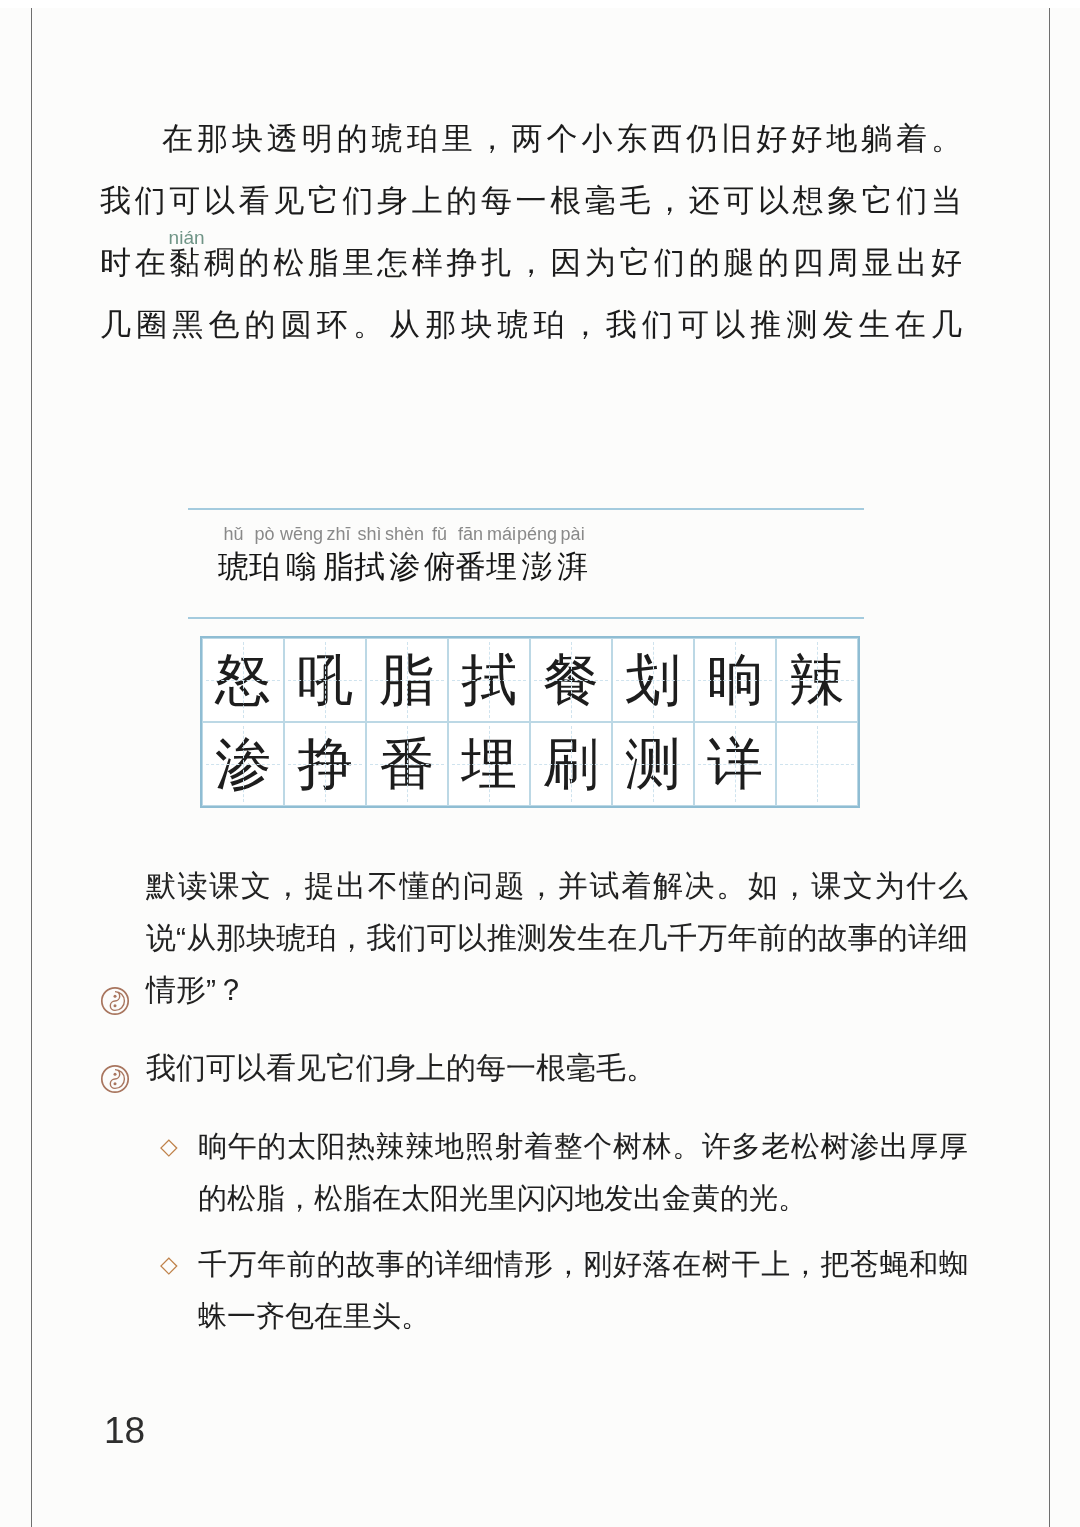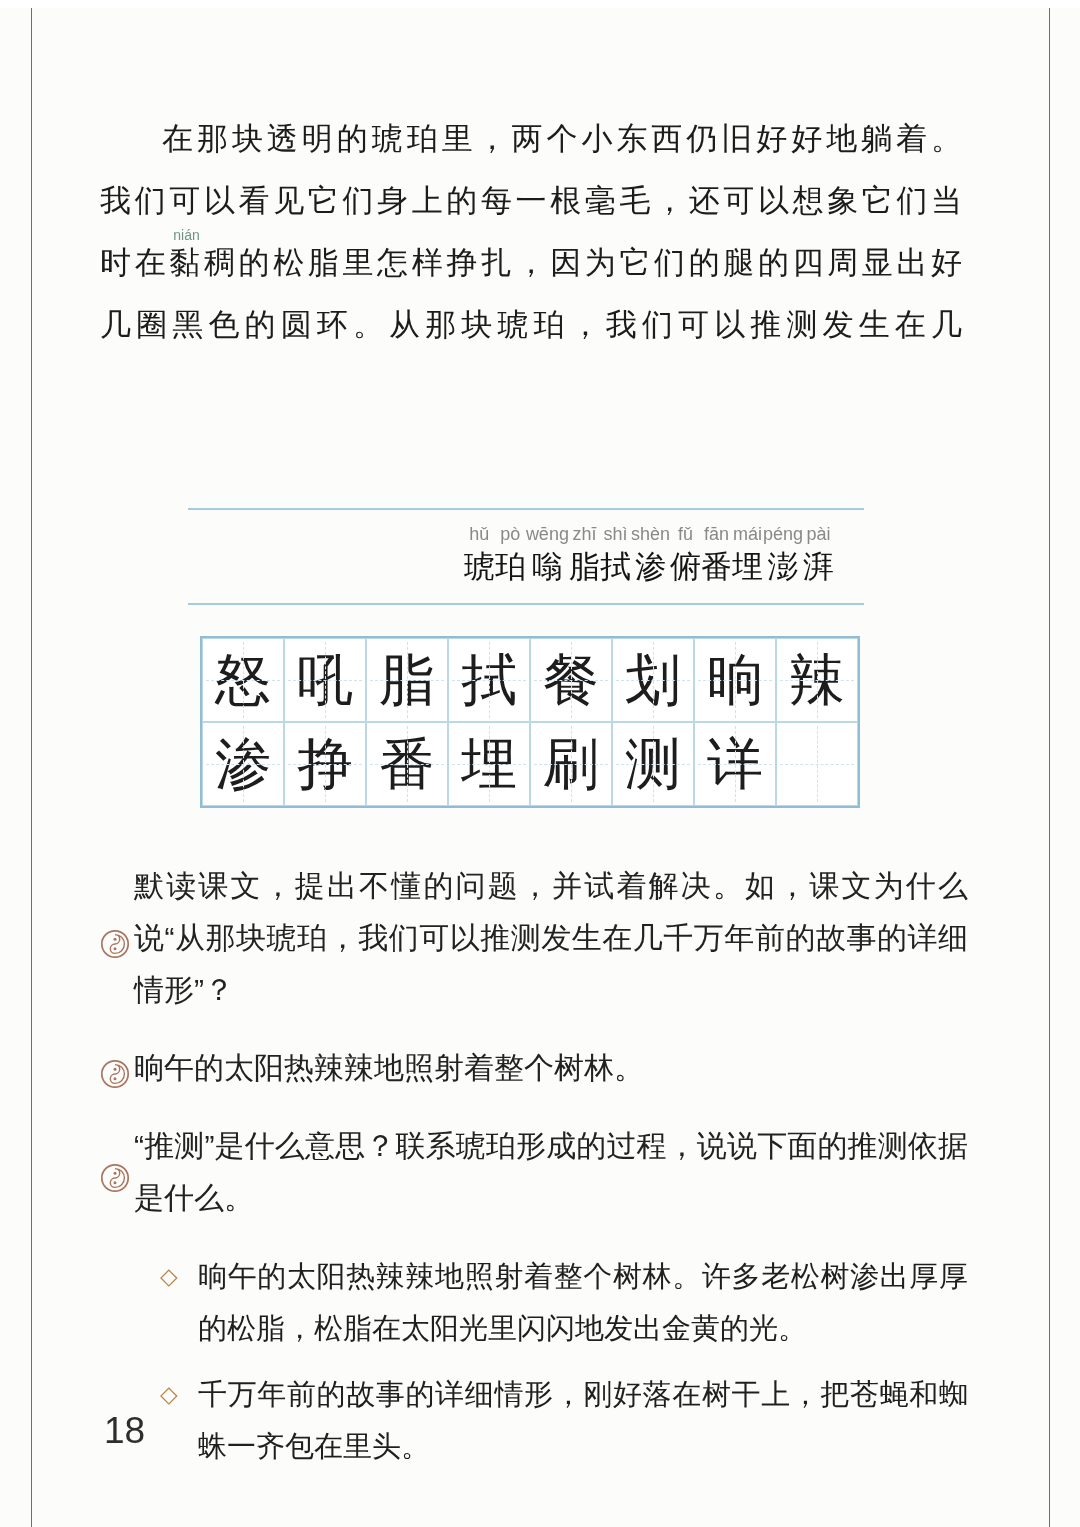--- a/index.html
+++ b/index.html
@@ -47,7 +47,7 @@
     left: 50%;
     transform: translateX(-50%);
     font-style: normal;
-    font-size: 14px;
+    font-size: 19px;
     line-height: 1;
     color: #6f9486;
     font-family: "Liberation Sans", sans-serif;

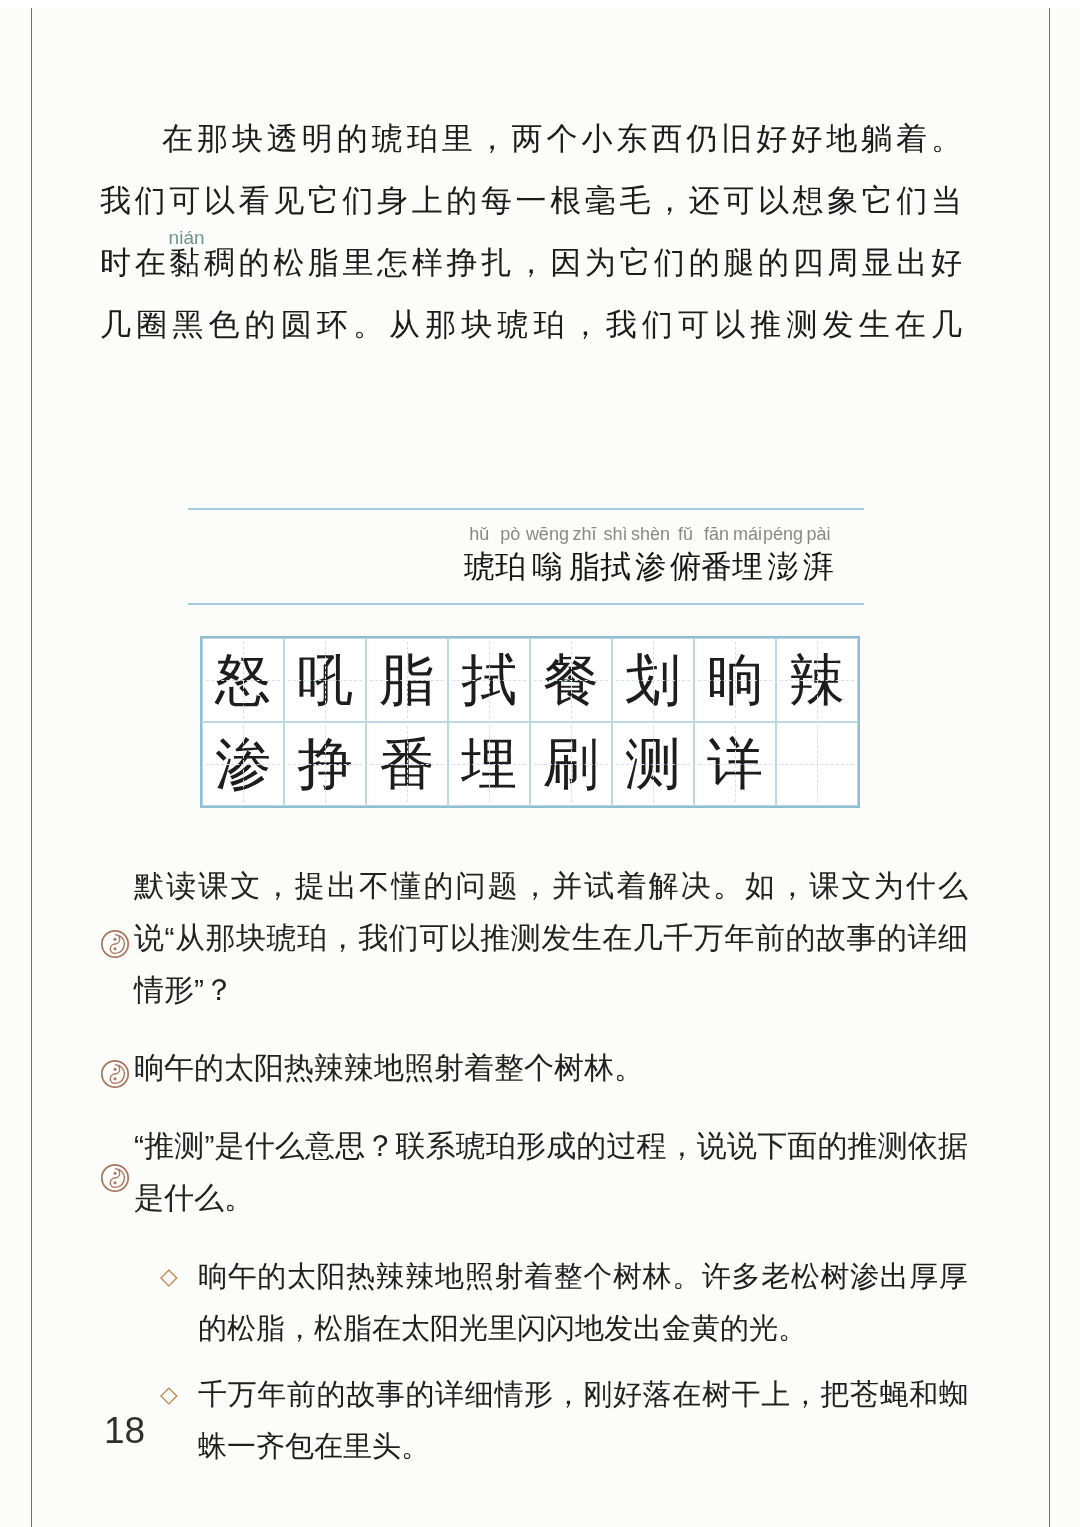--- a/index.html
+++ b/index.html
@@ -63,9 +63,9 @@
     box-sizing: border-box;
     border-top: 2px solid #a4cbde;
     border-bottom: 2px solid #a4cbde;
-    padding: 12px 30px 15px 30px;
+    padding: 12px 30px 29px 30px;
     display: flex;
-    justify-content: flex-end;
+    justify-content: flex-start;
     background: transparent;
   }
   .wl-item { text-align: center; }

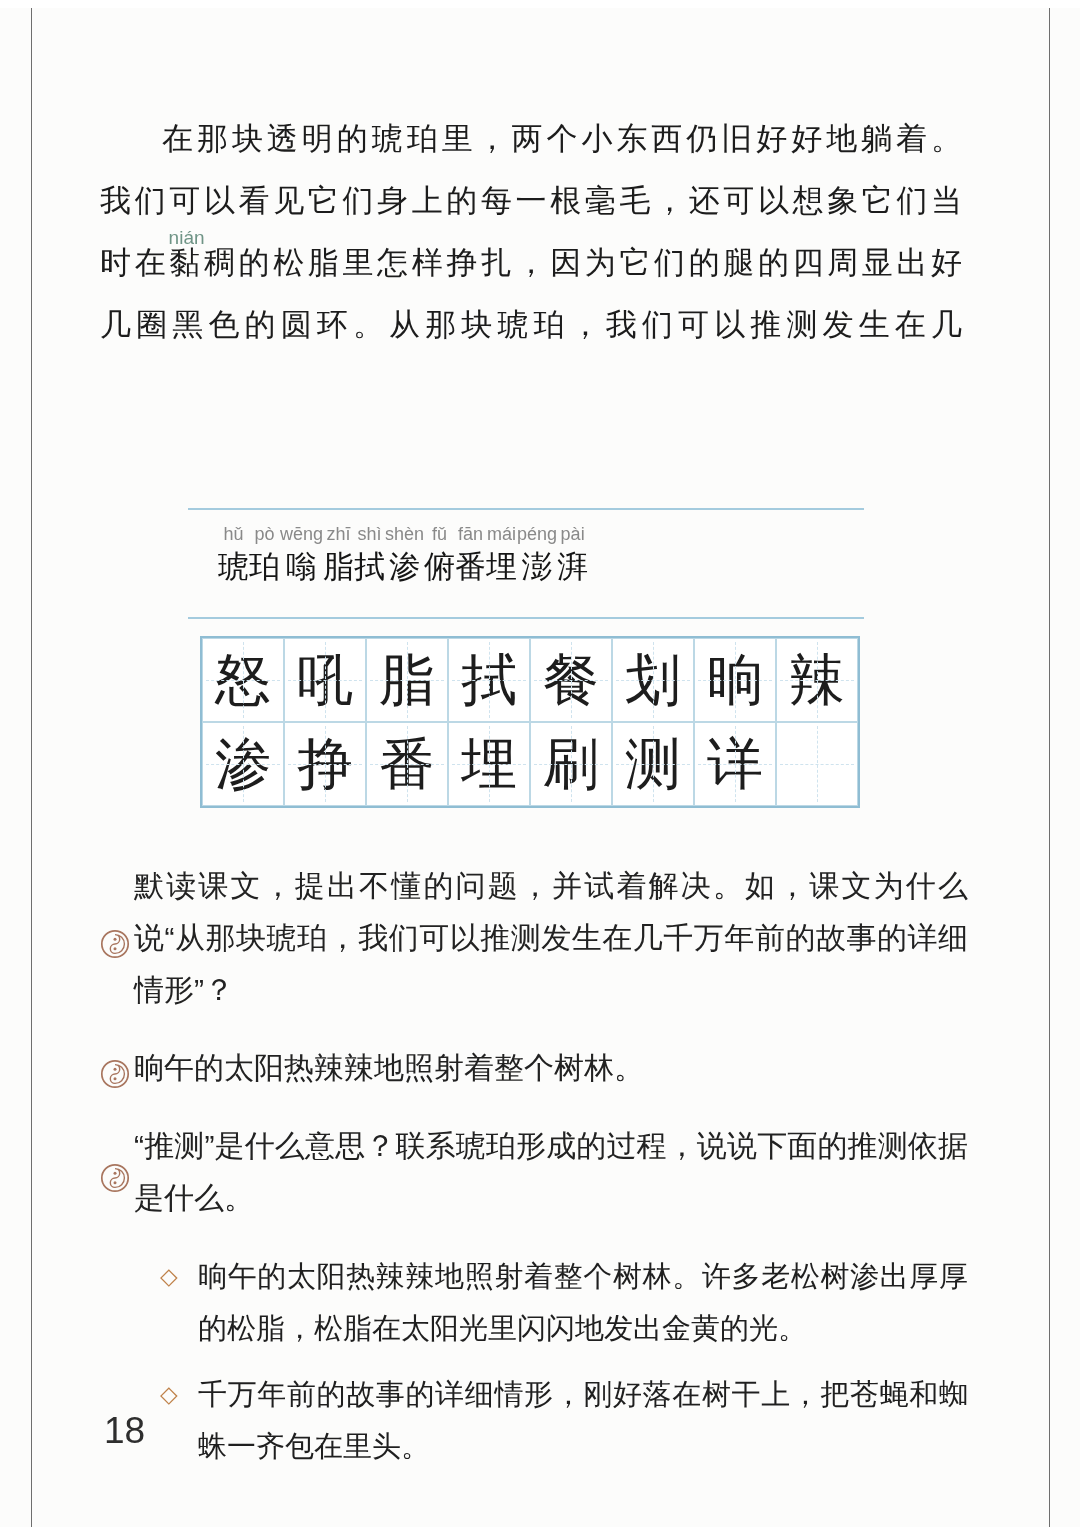--- a/index.html
+++ b/index.html
@@ -130,9 +130,9 @@
   }
   .q-item {
     display: flex;
-    gap: 4px;
+    gap: 16px;
     margin-bottom: 26px;
-    align-items: center;
+    align-items: flex-end;
   }
   .q-icon {
     flex: 0 0 30px;

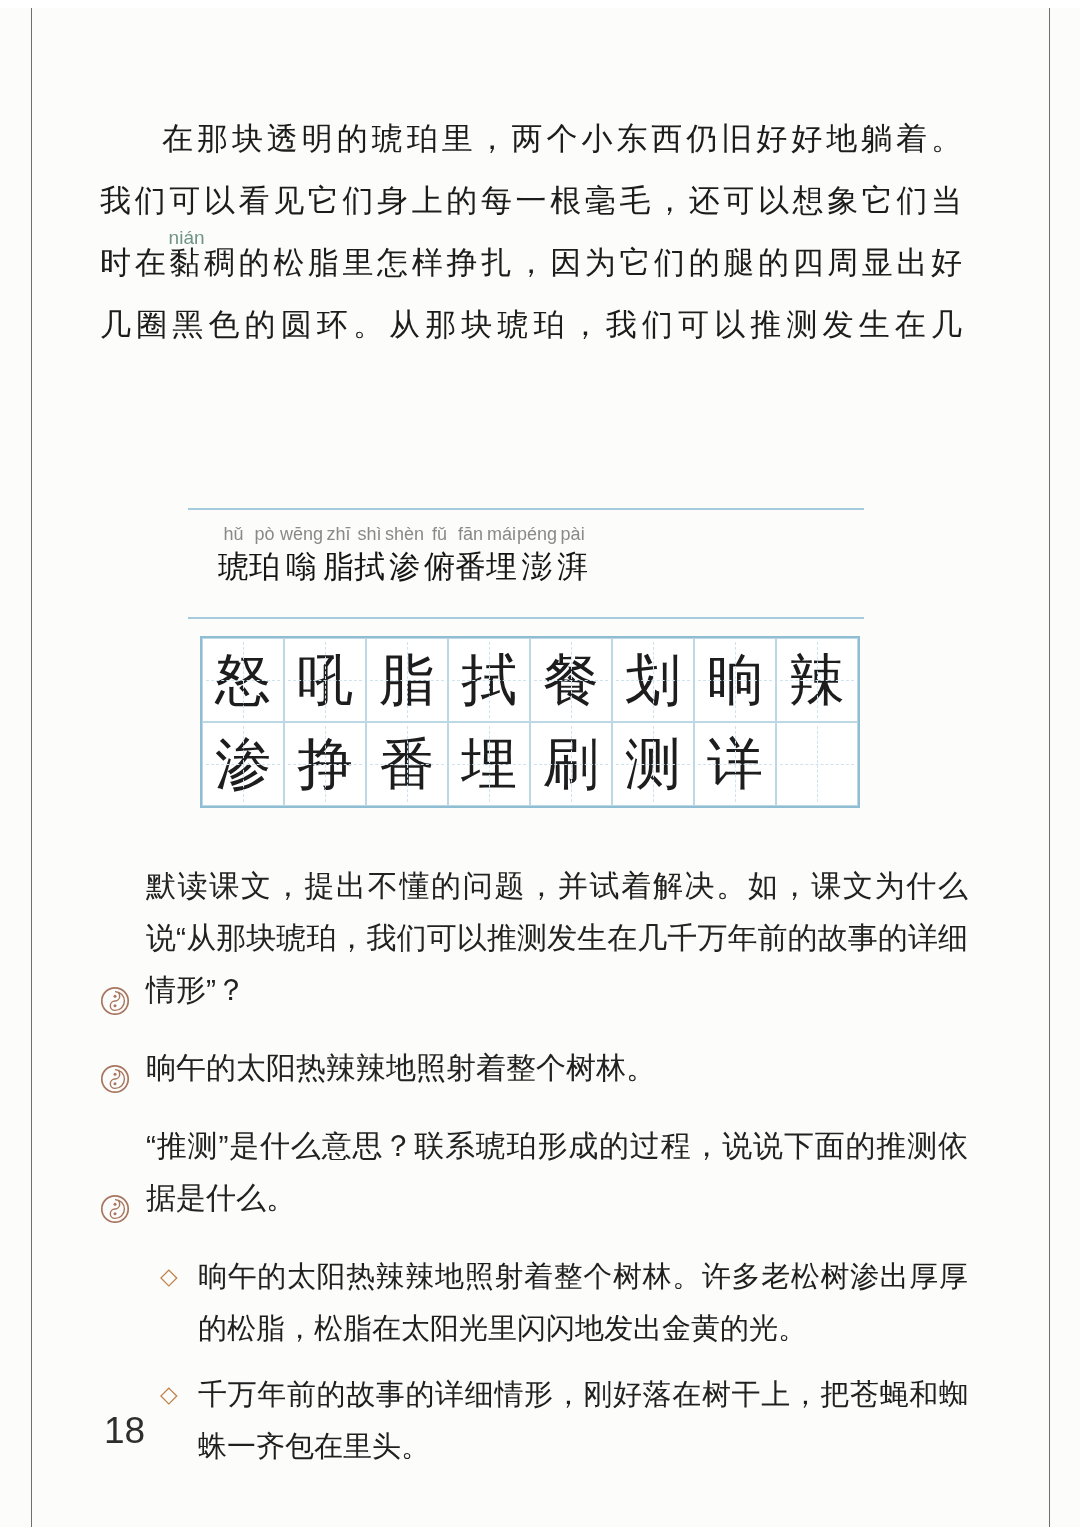--- a/index.html
+++ b/index.html
@@ -288,7 +288,7 @@
           <circle cx="15" cy="19.7" r="1.5" fill="#a8755e"></circle>
         </svg>
       </span>
-      <div class="q-text">晌午的太阳热辣辣地照射着整个树林。</div>
+      <div class="q-text">我们可以看见它们身上的每一根毫毛。</div>
     </div>
 
     <div class="q-item">

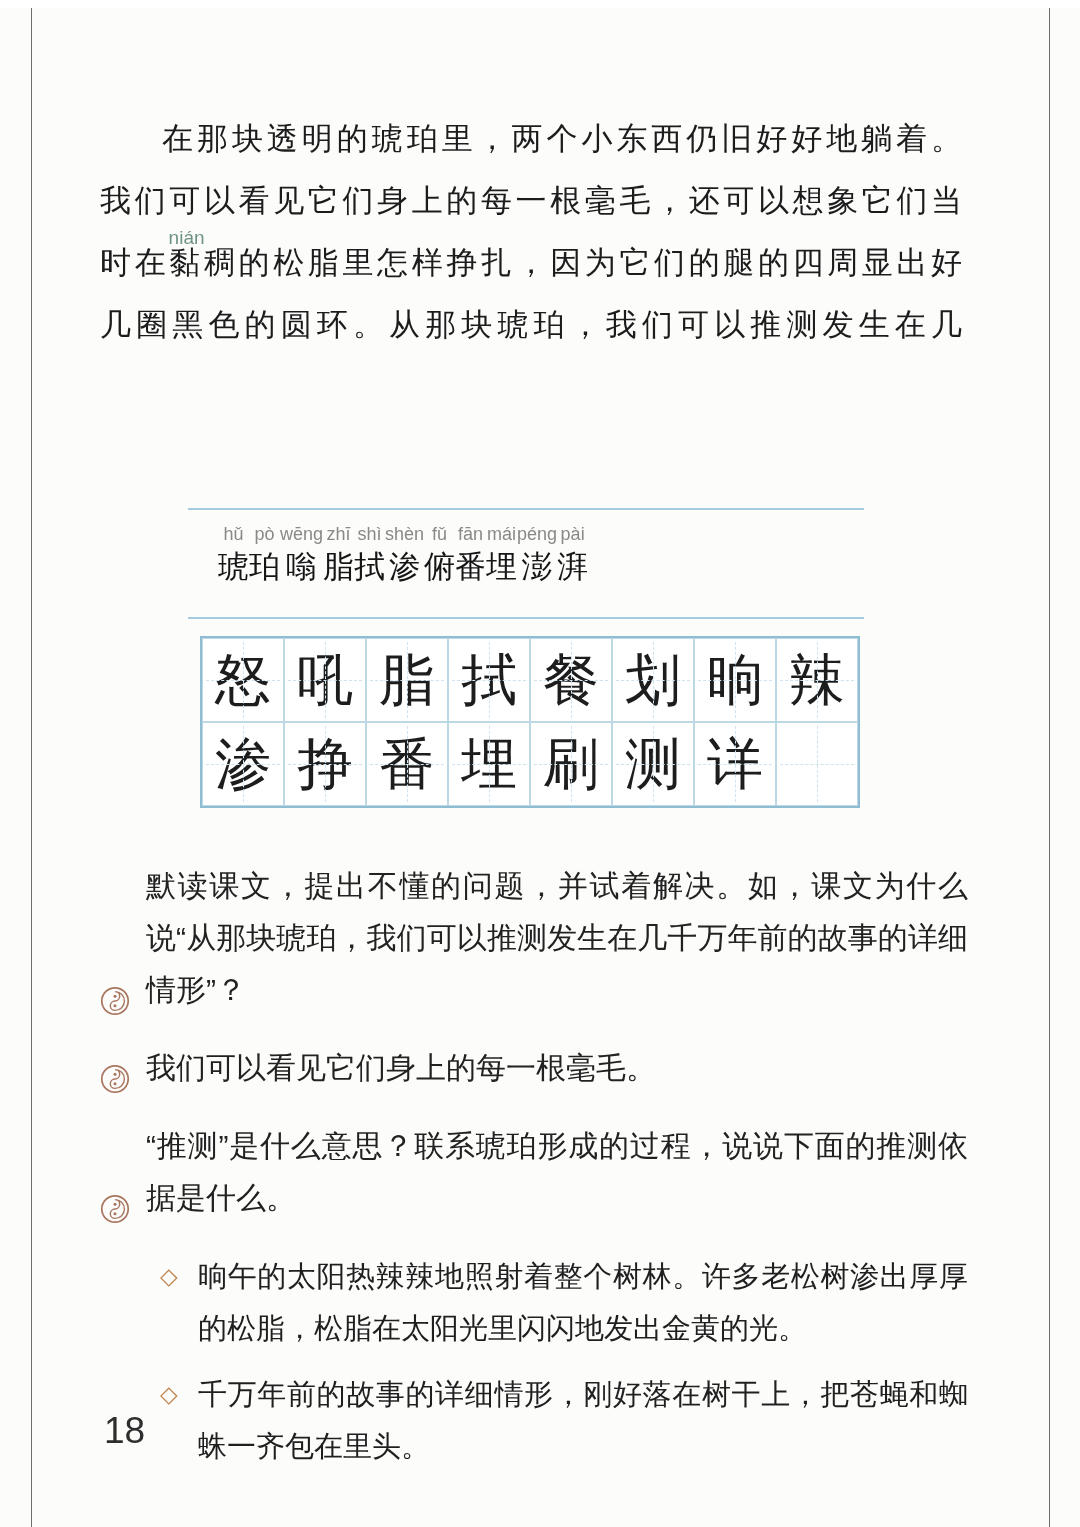--- a/index.html
+++ b/index.html
@@ -291,17 +291,6 @@
       <div class="q-text">我们可以看见它们身上的每一根毫毛。</div>
     </div>
 
-    <div class="q-item">
-      <span class="q-icon">
-        <svg width="30" height="30" viewBox="0 0 30 30">
-          <circle cx="15" cy="15" r="13.2" fill="none" stroke="#a8755e" stroke-width="1.7"></circle>
-          <path d="M15 5.6 a9.4 9.4 0 0 1 0 18.8 a4.7 4.7 0 0 1 0 -9.4 a4.7 4.7 0 0 0 0 -9.4" fill="none" stroke="#a8755e" stroke-width="1.4"></path>
-          <circle cx="15" cy="10.3" r="1.5" fill="#a8755e"></circle>
-          <circle cx="15" cy="19.7" r="1.5" fill="#a8755e"></circle>
-        </svg>
-      </span>
-      <div class="q-text">“推测”是什么意思？联系琥珀形成的过程，说说下面的推测依据是什么。</div>
-    </div>
 
     <div class="examples">
       <div class="ex-item">

